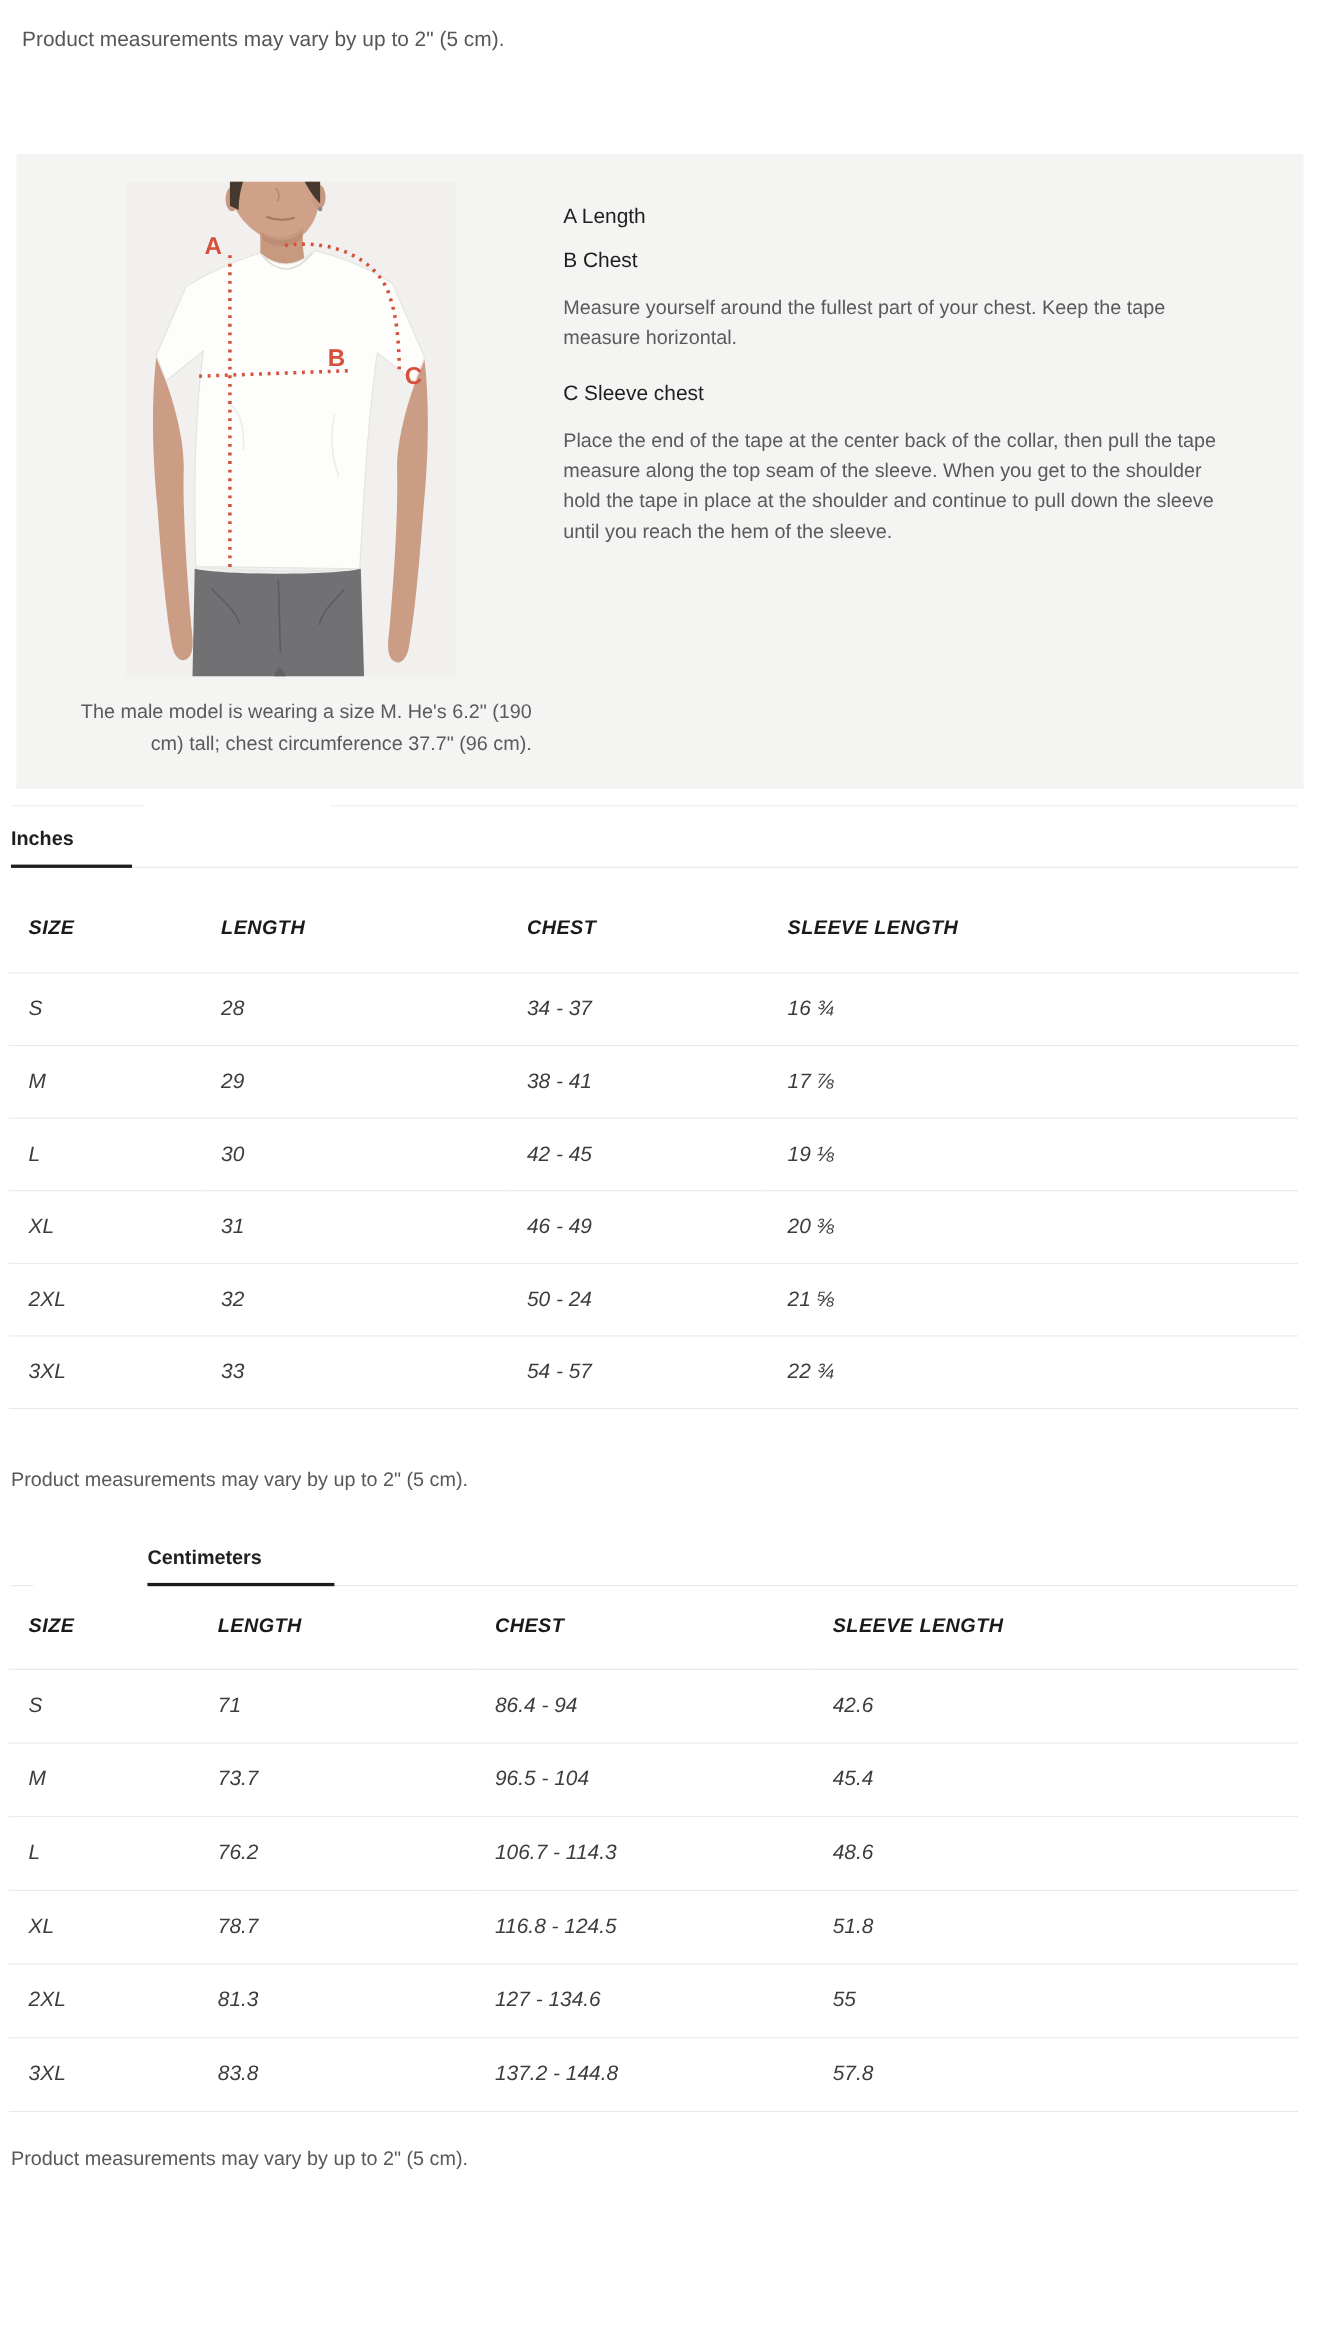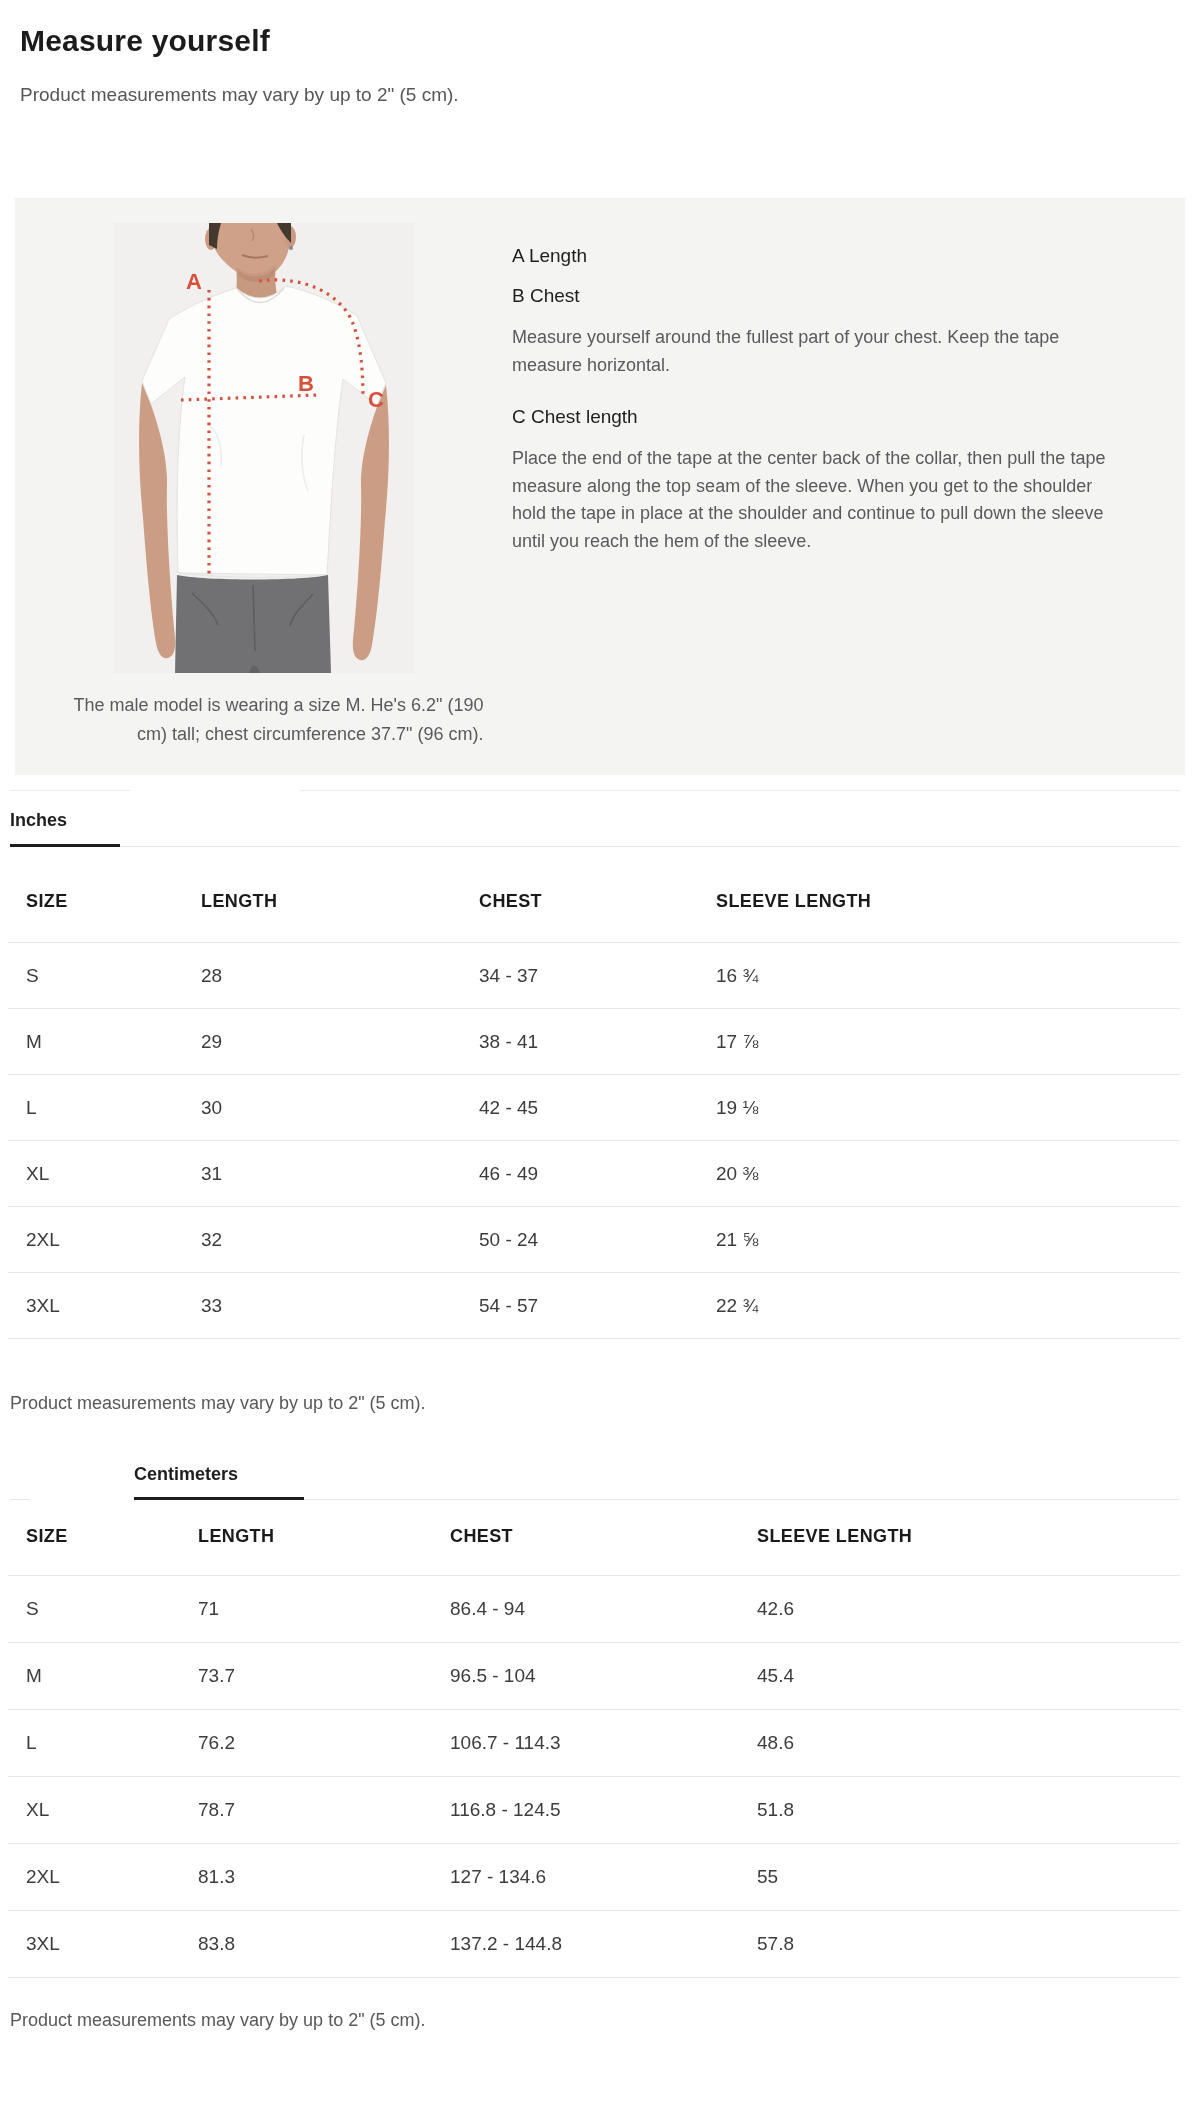--- a/index.html
+++ b/index.html
@@ -95,7 +95,6 @@
 
 <div class="page">
 
-  <h1 class="title">Measure yourself</h1>
   <p class="intro second">Product measurements may vary by up to 2" (5 cm).</p>
 
   <section class="guide-panel">

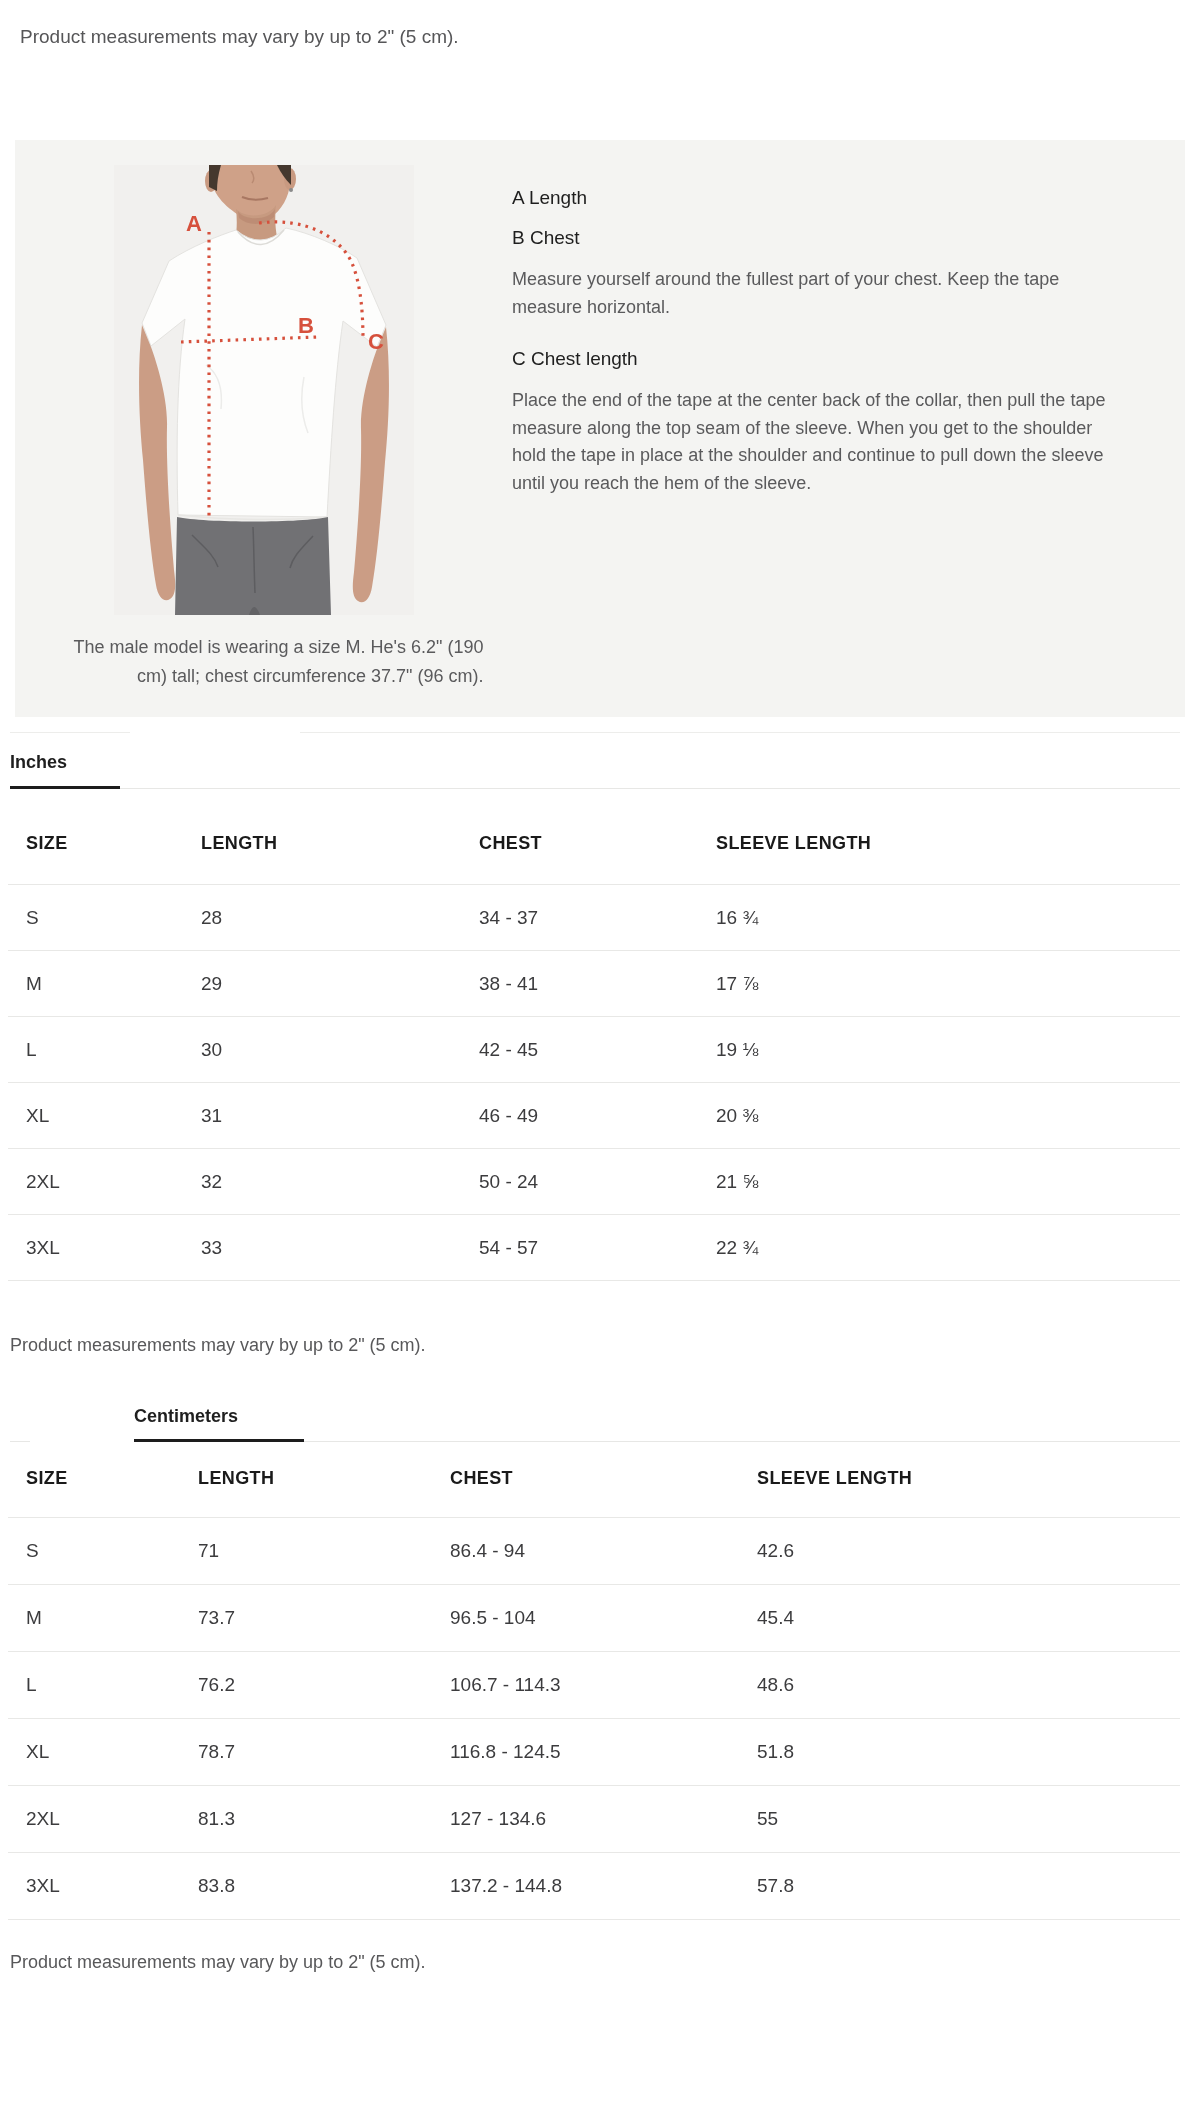--- a/index.html
+++ b/index.html
@@ -141,7 +141,7 @@
       <h3>A Length</h3>
       <h3>B Chest</h3>
       <p>Measure yourself around the fullest part of your chest. Keep the tape measure horizontal.</p>
-      <h3>C Chest length</h3>
+      <h3>C Sleeve chest</h3>
       <p>Place the end of the tape at the center back of the collar, then pull the tape measure along the top seam of the sleeve. When you get to the shoulder hold the tape in place at the shoulder and continue to pull down the sleeve until you reach the hem of the sleeve.</p>
     </div>
   </section>

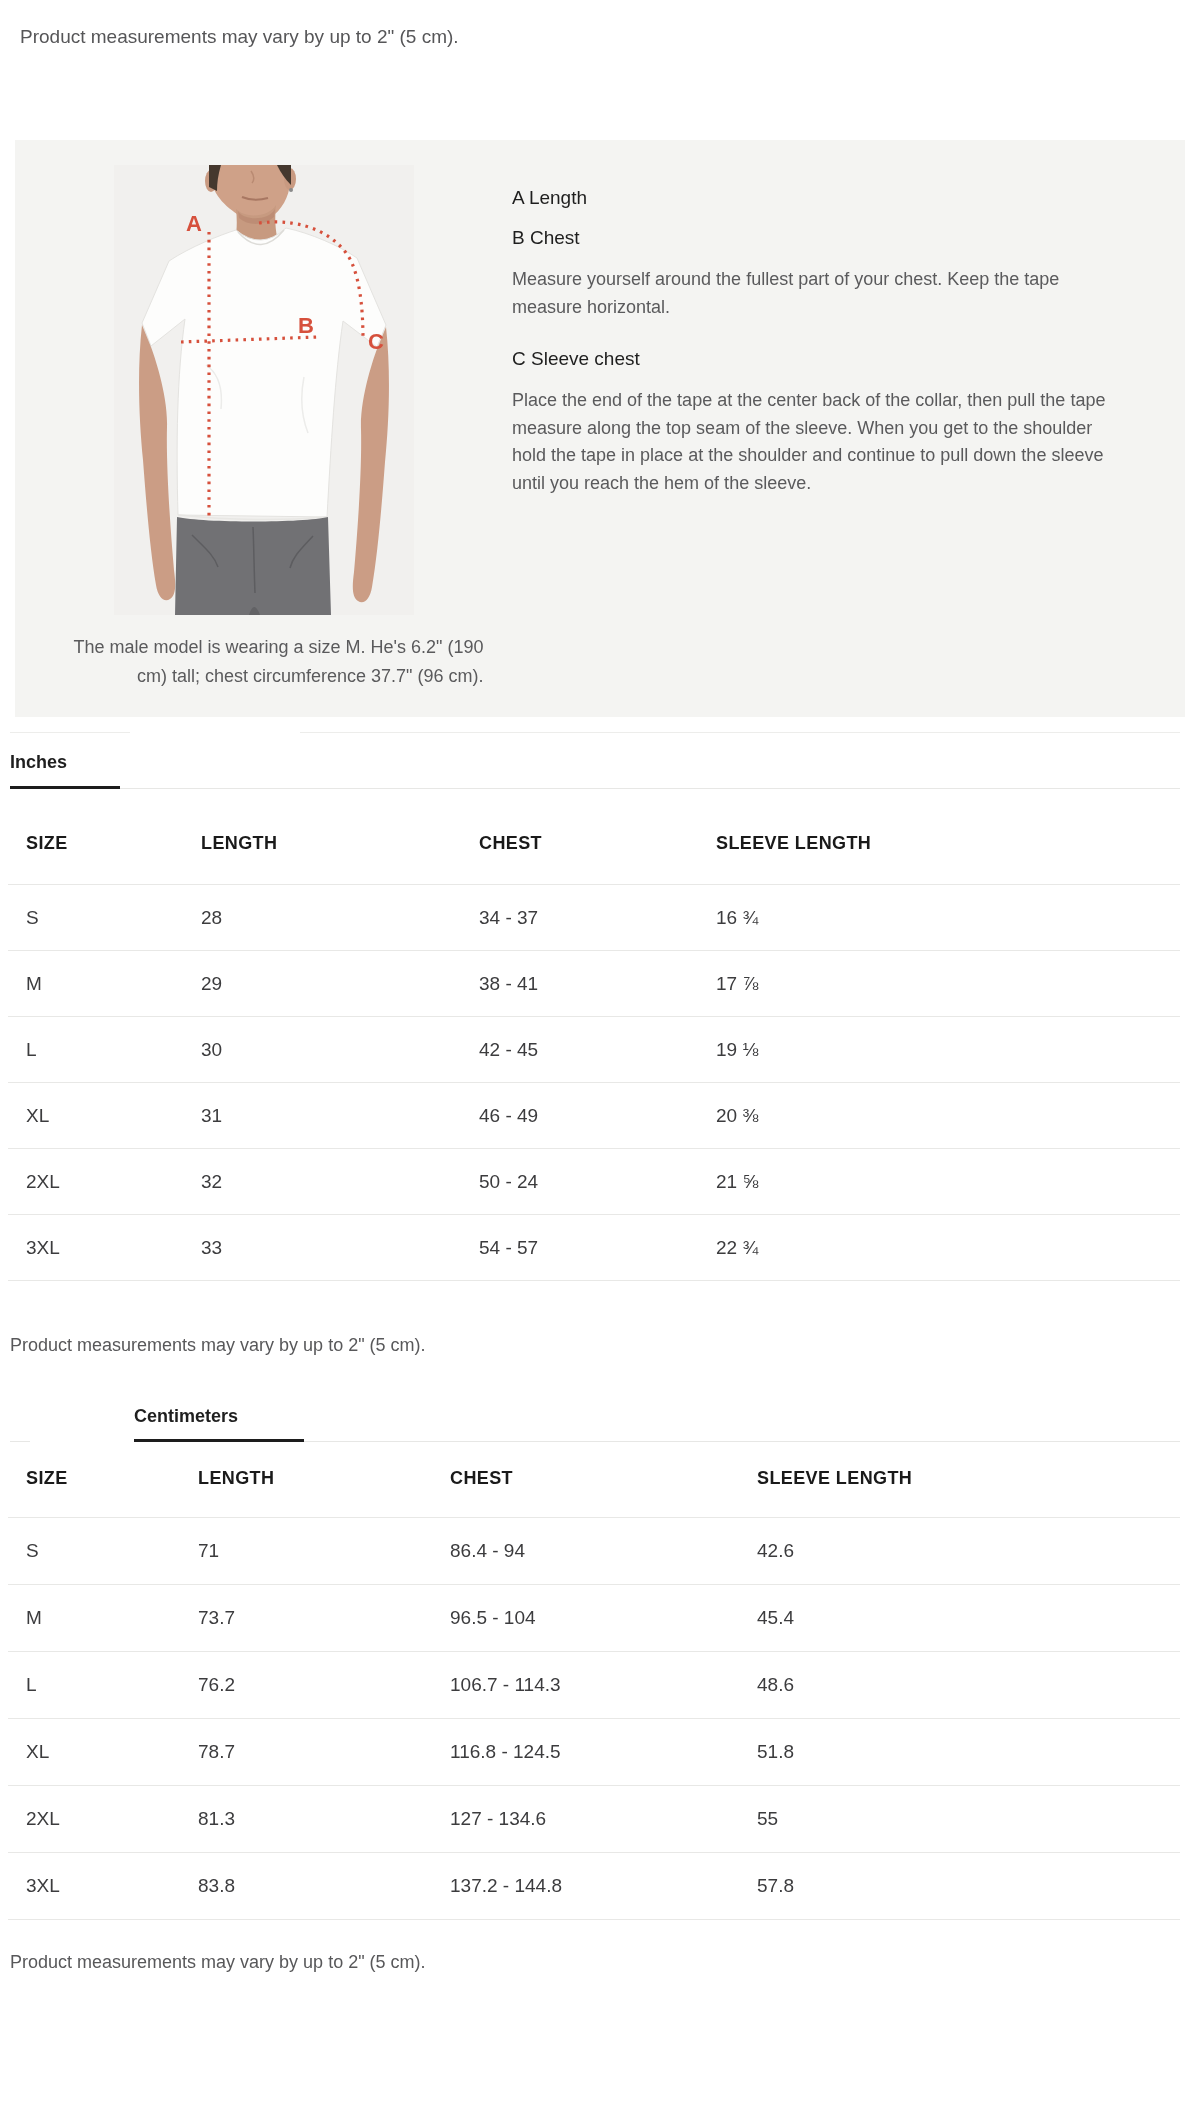--- a/index.html
+++ b/index.html
@@ -68,7 +68,7 @@
   
   table.sizes {
     border-collapse: collapse; table-layout: fixed;
-    margin-left: 8px; width: 1172px;
+    margin-left: 8px; width: 1172px; font-style: italic;
   }
   table.sizes th {
     text-align: left; font-size: 18px; font-weight: 700; color: #1a1a1a;

